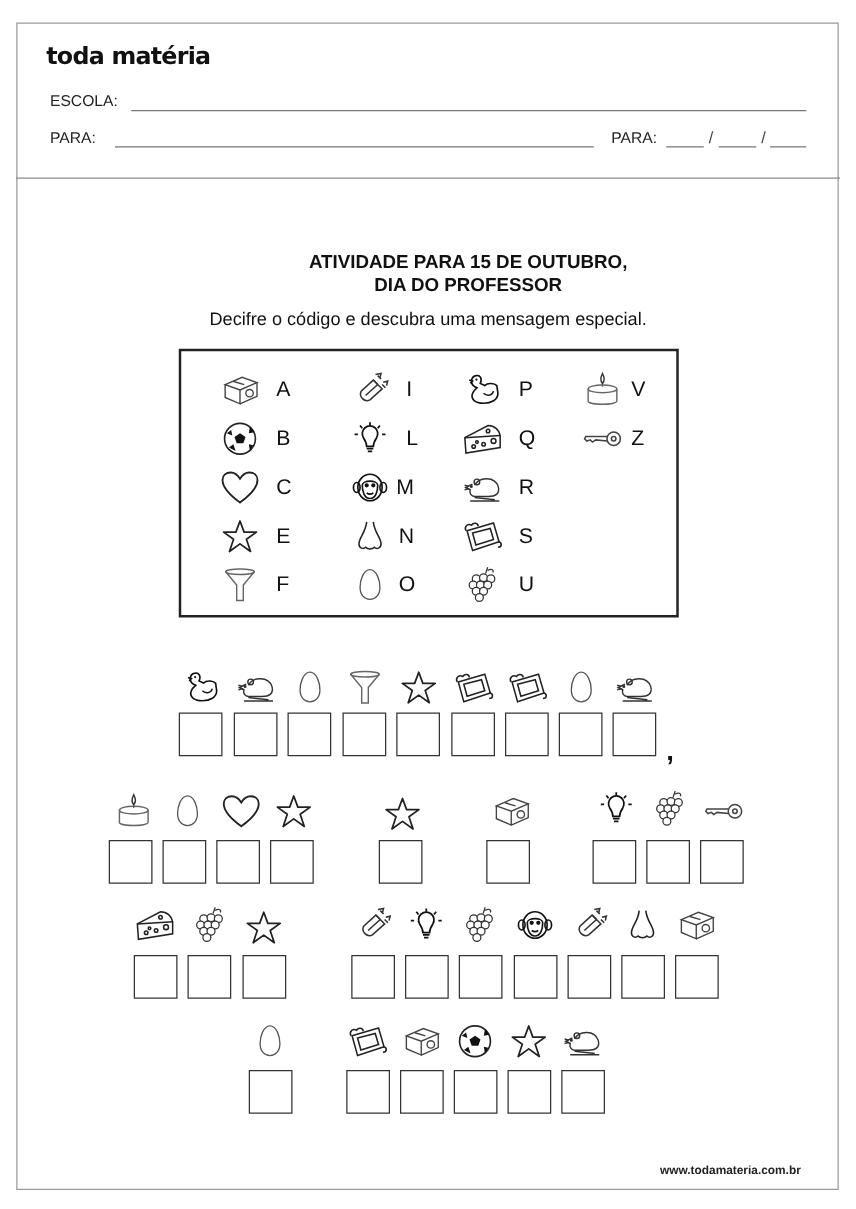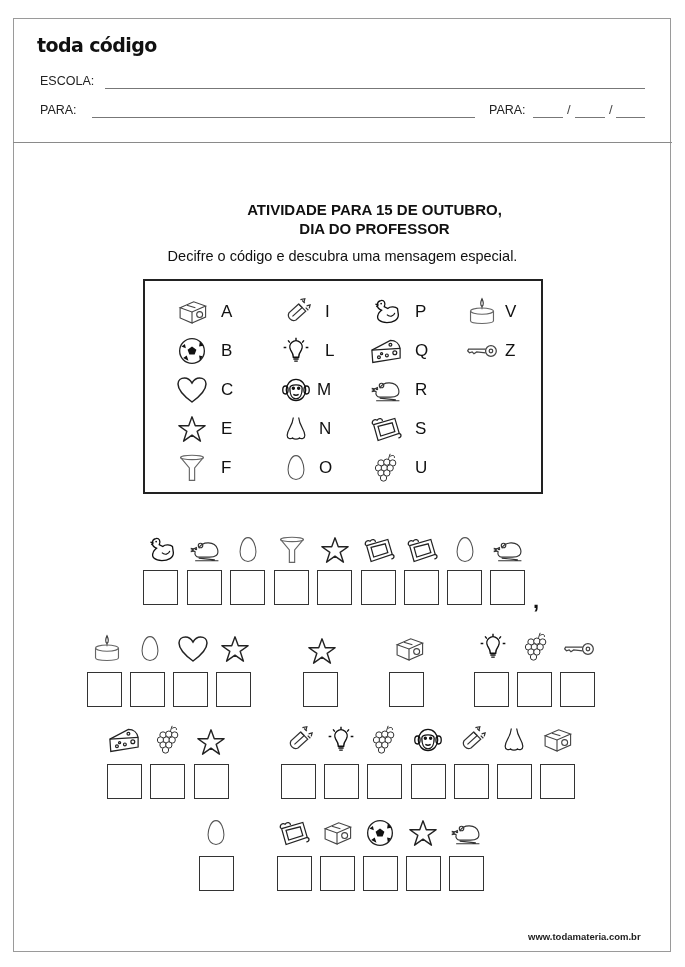--- a/index.html
+++ b/index.html
@@ -151,7 +151,7 @@
 <div class="page"></div>
 <div class="header-div"></div>
 
-<div class="logo">toda código</div>
+<div class="logo">toda matéria</div>
 
 <div class="field" style="left:40px;top:74px;">
   <span>ESCOLA:</span>

